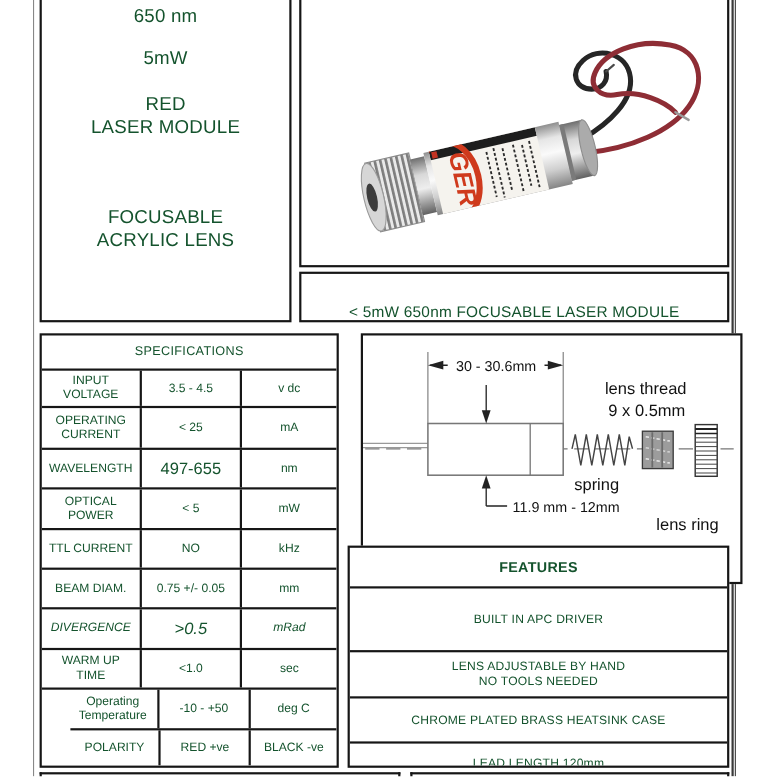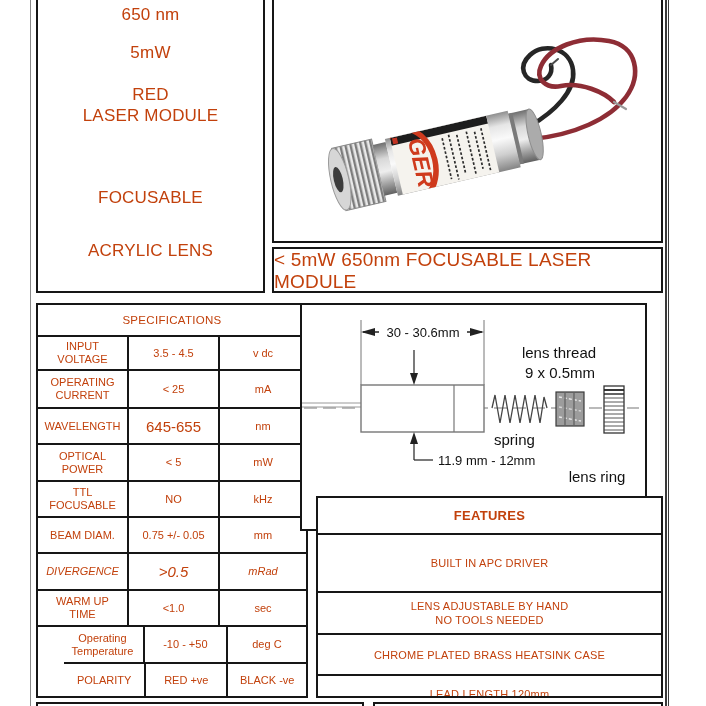--- a/index.html
+++ b/index.html
@@ -4,7 +4,7 @@
 <style>
   html,body{margin:0;padding:0;background:#fff;}
   .canvas{position:relative;width:706px;height:706px;background:#fff;overflow:hidden;
-          font-family:"Liberation Sans","DejaVu Sans",sans-serif;color:#c2410c;}
+          font-family:"Liberation Sans","DejaVu Sans",sans-serif;color:#14532d;}
   .box{position:absolute;border:2px solid #161616;background:#fff;box-sizing:border-box;}
   .edge{position:absolute;top:0;height:706px;}
   

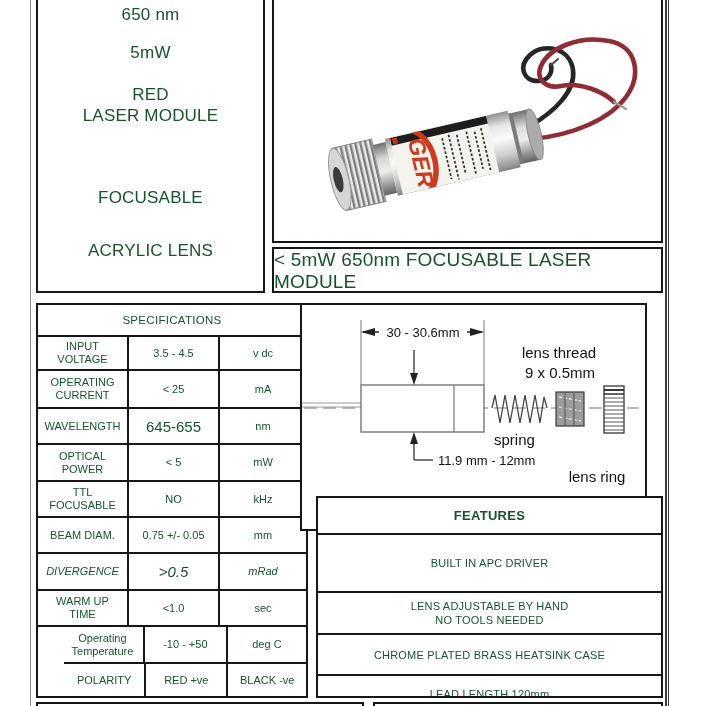--- a/index.html
+++ b/index.html
@@ -42,7 +42,7 @@
     <div class="info-line" style="top:88px;">RED</div>
     <div class="info-line" style="top:109px;">LASER MODULE</div>
     <div class="info-line" style="top:191px;">FOCUSABLE</div>
-    <div class="info-line" style="top:212px;margin-top:32px;">ACRYLIC LENS</div>
+    <div class="info-line" style="top:212px;">ACRYLIC LENS</div>
   </div>
 
   <div class="box" style="left:272px;top:-6px;width:391px;height:249px;">

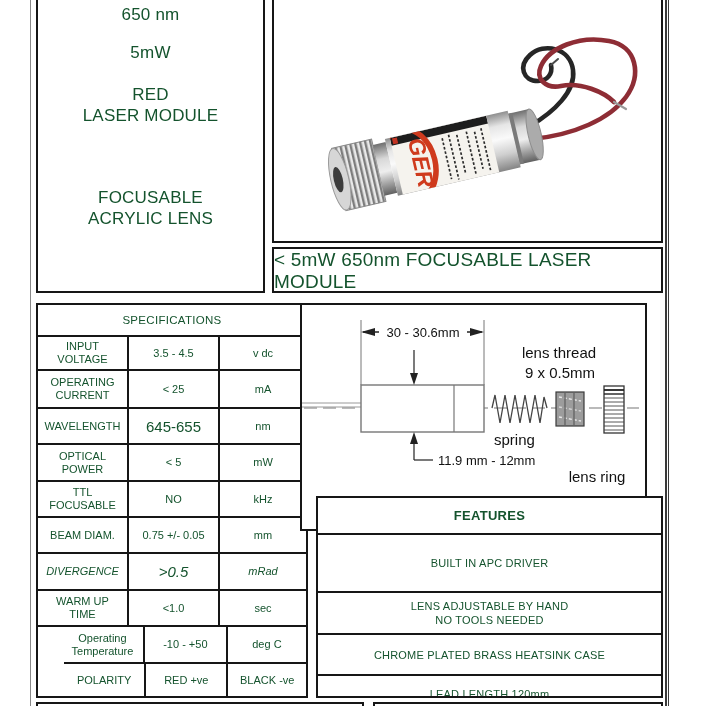--- a/index.html
+++ b/index.html
@@ -10,7 +10,7 @@
   
   .info-line{position:absolute;left:0;width:100%;text-align:center;font-size:17px;line-height:21px;letter-spacing:.2px;}
   
-  .caption-box{display:flex;align-items:flex-start;justify-content:center;font-size:19px;letter-spacing:.2px;}
+  .caption-box{display:flex;align-items:flex-end;justify-content:center;font-size:14px;letter-spacing:.2px;}
   
   .spec{display:flex;flex-direction:column;overflow:hidden;}
   .spec-head{height:30px;display:flex;align-items:center;justify-content:center;font-size:11.5px;letter-spacing:.3px;flex:0 0 auto;}

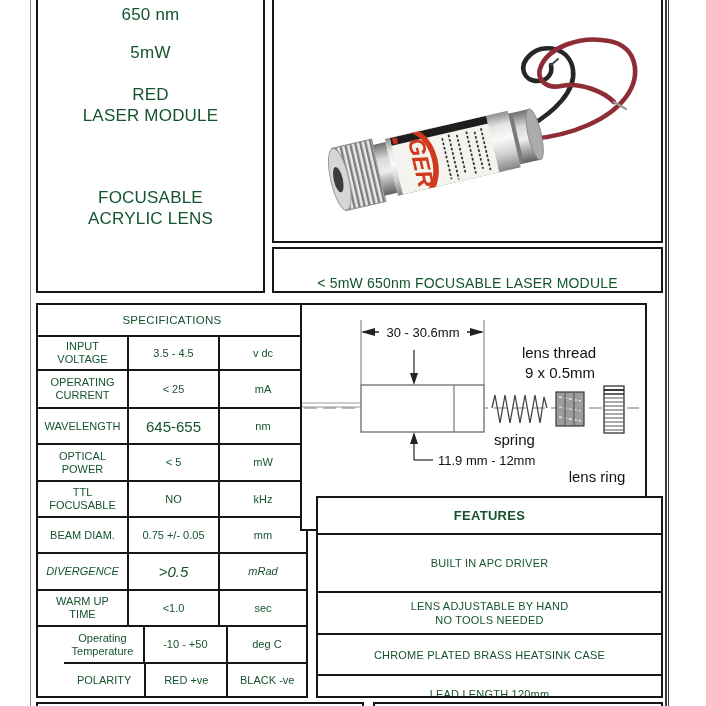--- a/index.html
+++ b/index.html
@@ -165,7 +165,7 @@
     </div>
   </div>
 
-  <div class="box" style="left:300px;top:303px;width:347px;height:228px;">
+  <div class="box" style="left:328px;top:303px;width:347px;height:228px;">
     <svg width="343" height="180" viewBox="0 0 343 180">
 
       <line x1="2" y1="103" x2="337" y2="103" stroke="#777" stroke-width="1.2" stroke-dasharray="13 6"></line>

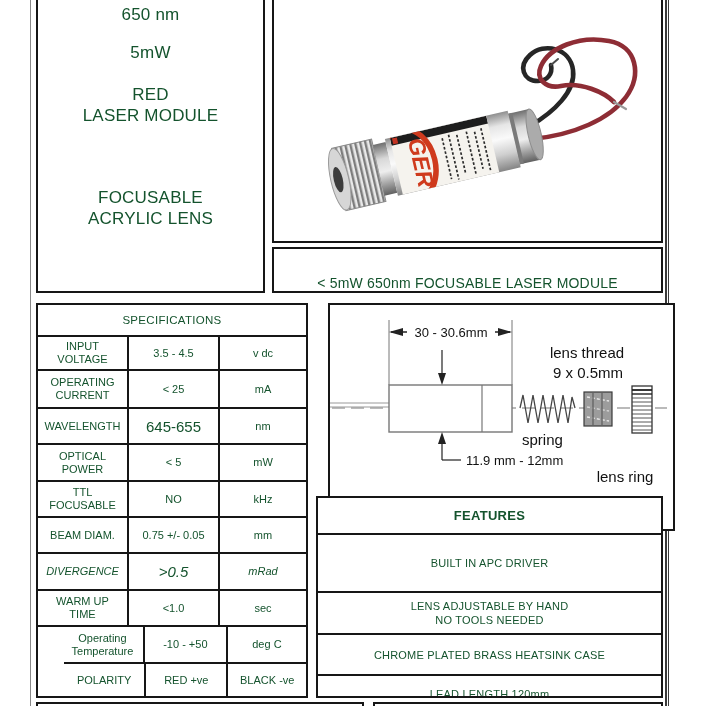--- a/index.html
+++ b/index.html
@@ -125,7 +125,7 @@
     </div>
     <div class="spec-row" style="height:36px;">
       <div class="spec-cell c0">WAVELENGTH</div>
-      <div class="spec-cell c1 bigval">645-655</div>
+      <div class="spec-cell c1 bigval">497-655</div>
       <div class="spec-cell c2">nm</div>
     </div>
     <div class="spec-row" style="height:37px;">

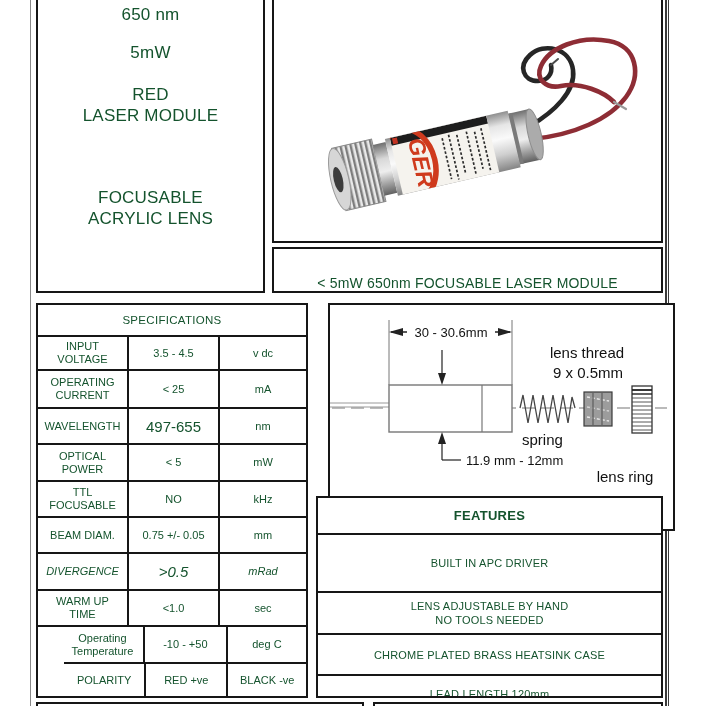--- a/index.html
+++ b/index.html
@@ -134,7 +134,7 @@
       <div class="spec-cell c2">mW</div>
     </div>
     <div class="spec-row" style="height:36px;">
-      <div class="spec-cell c0">TTL FOCUSABLE</div>
+      <div class="spec-cell c0">TTL CURRENT</div>
       <div class="spec-cell c1">NO</div>
       <div class="spec-cell c2">kHz</div>
     </div>

